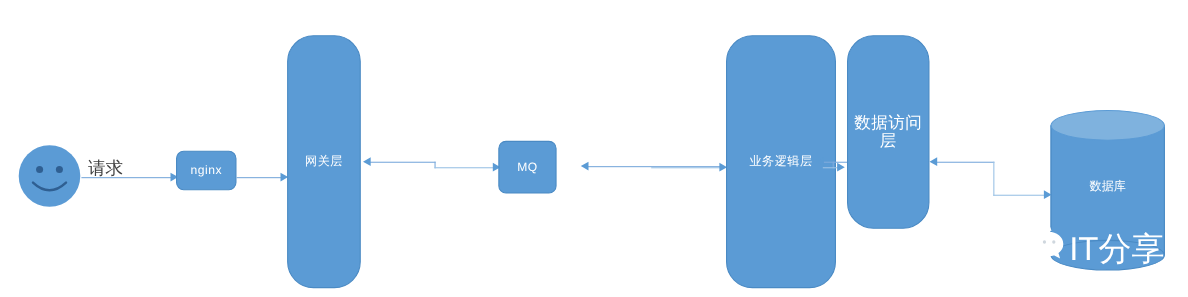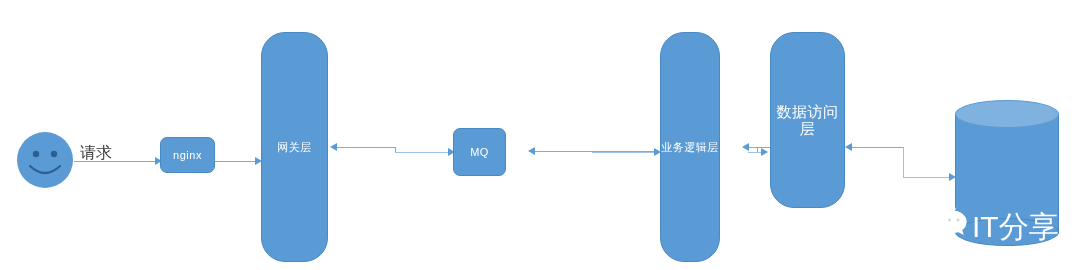--- a/index.html
+++ b/index.html
@@ -197,7 +197,7 @@
   <div class="hline thick" style="left:592px; top:152px; width:66px;"></div>
   <div class="arrow arrow-right" style="left:654px; top:148px;"></div>
 
-  <div class="node tall" id="business" style="left:660px; top:32px; width:60px; height:230px; font-size:11px;">
+  <div class="node tall" id="business" style="left:660px; top:32px; width:100px; height:230px; font-size:11px;">
     <span class="node-label">业务逻辑层</span>
   </div>
 

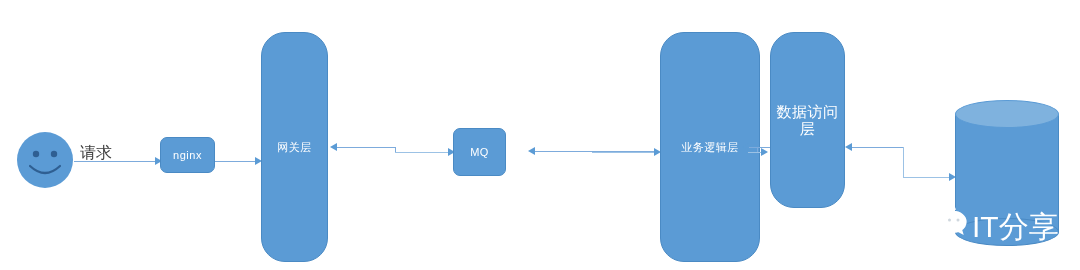--- a/index.html
+++ b/index.html
@@ -223,6 +223,7 @@
     <div id="db-body"></div>
     <div id="db-bottom"></div>
     <div id="db-top"></div>
+    <div id="db-label">数据库</div>
   </div>
 
   <div id="watermark">

